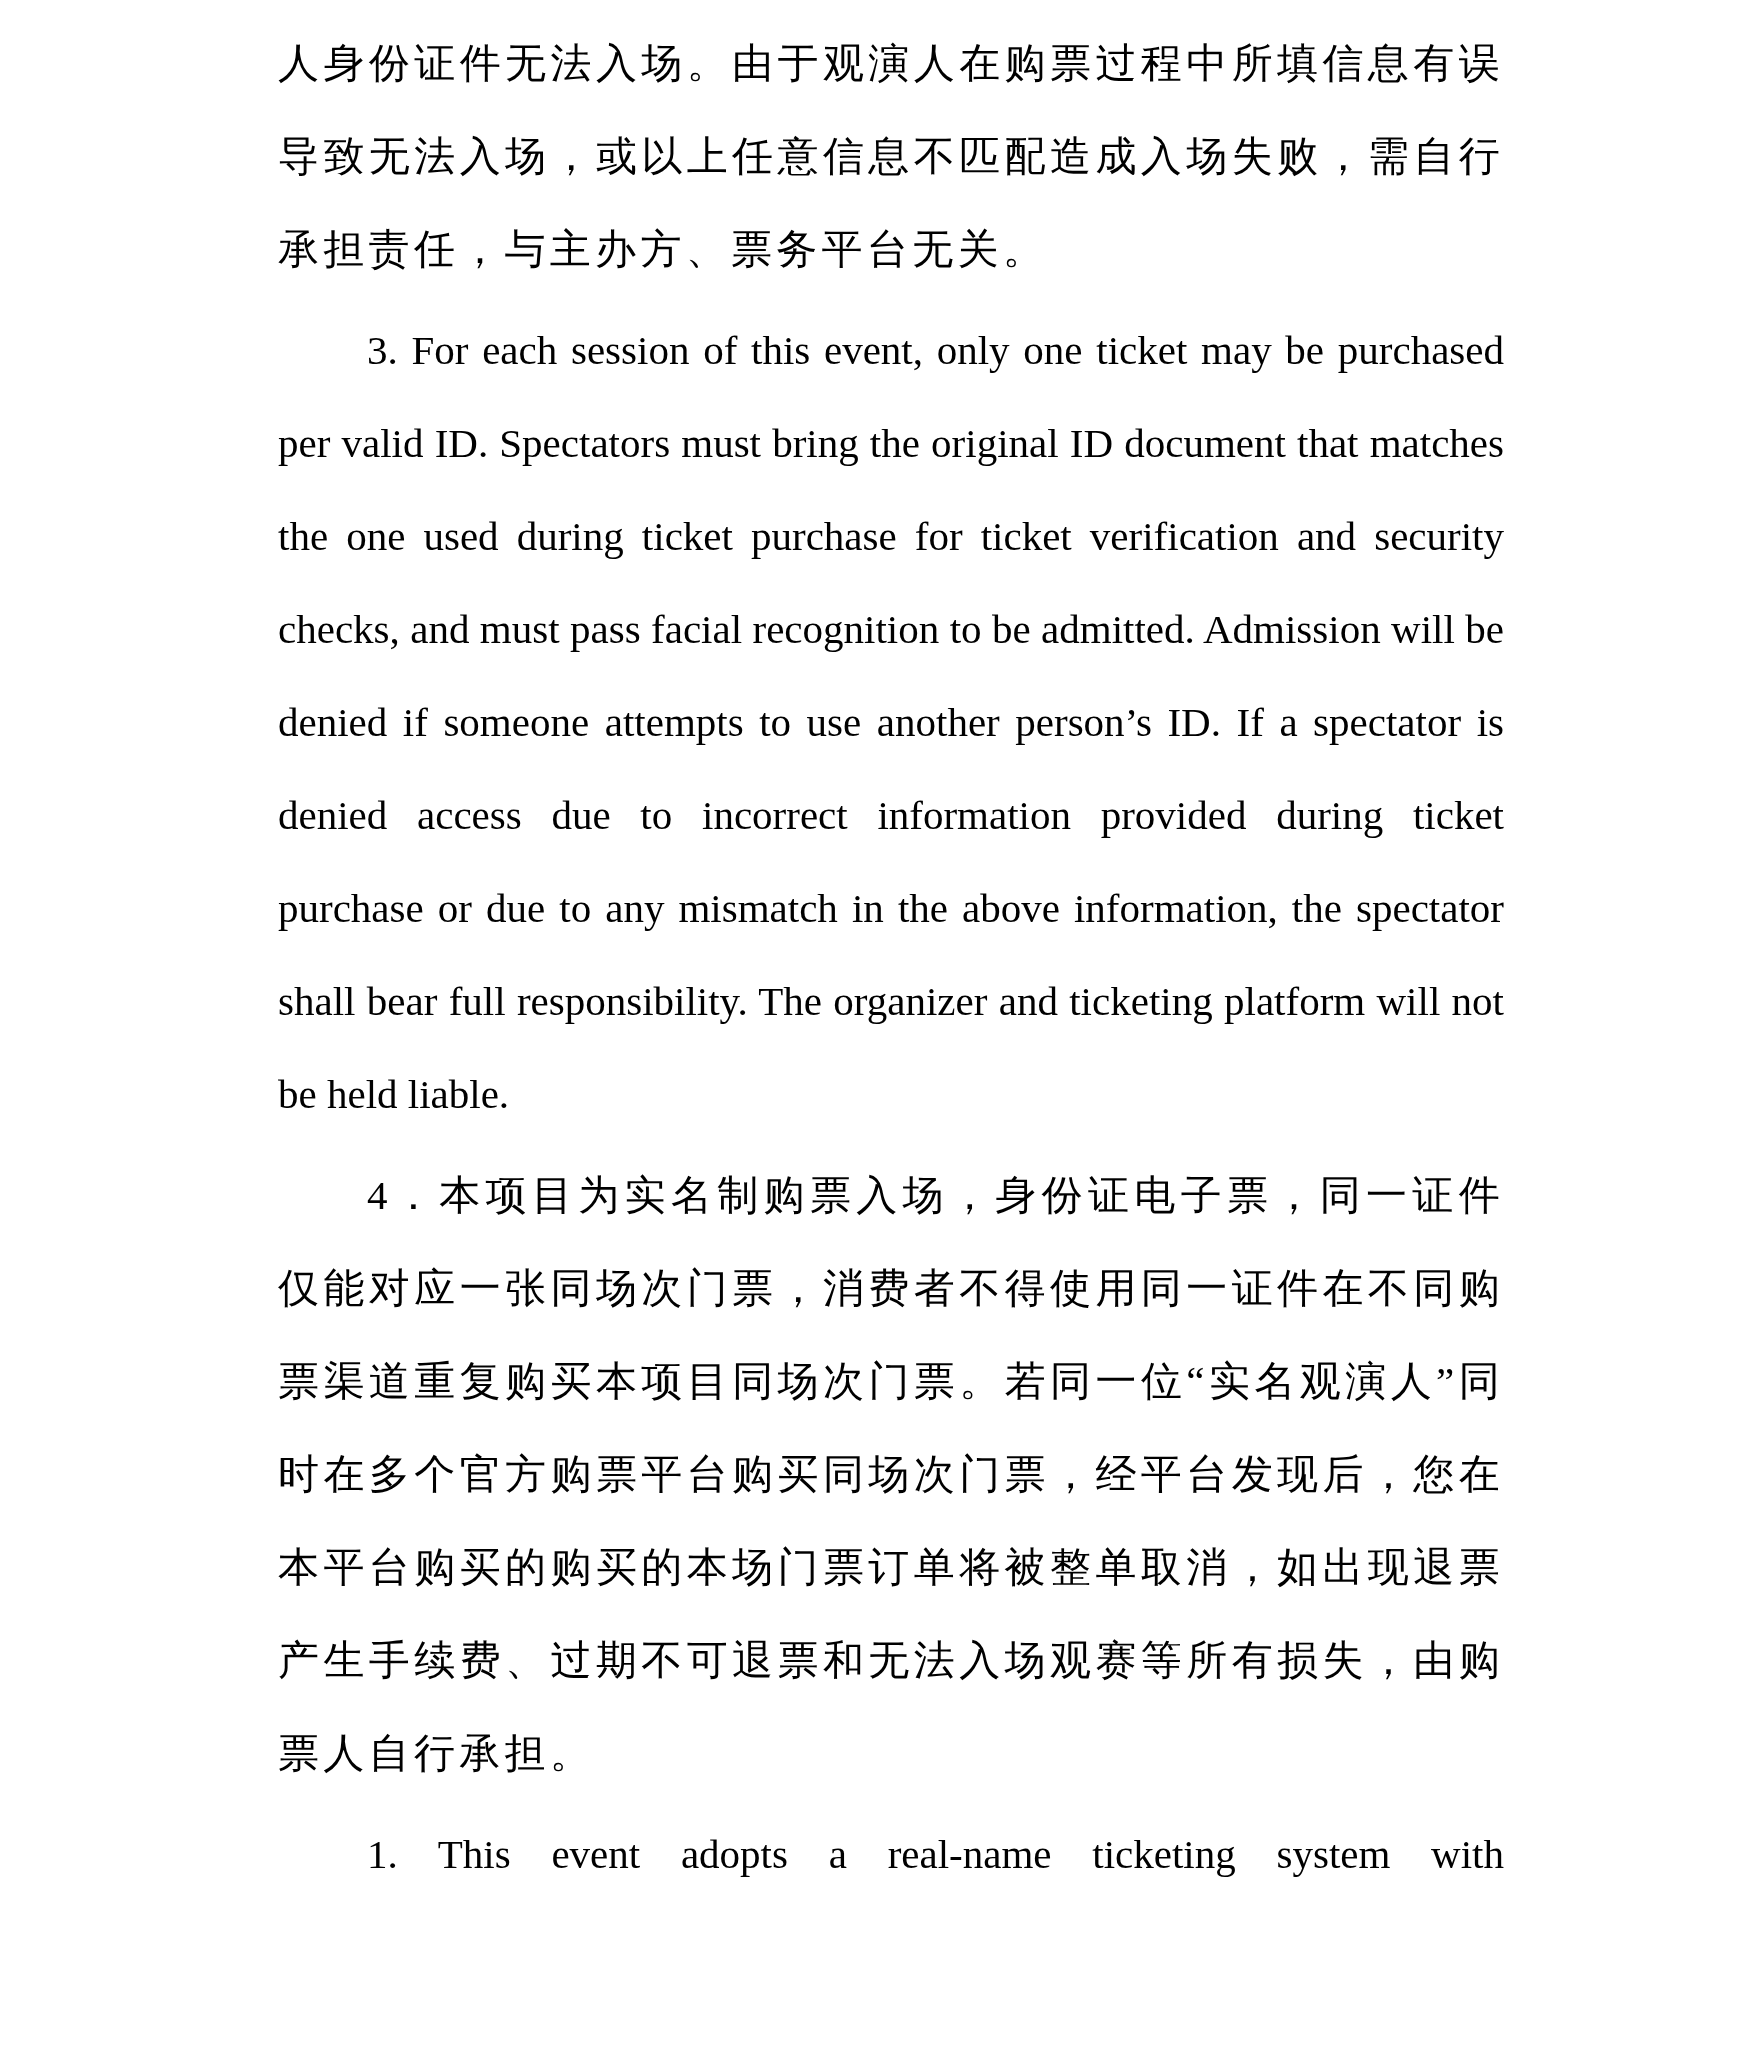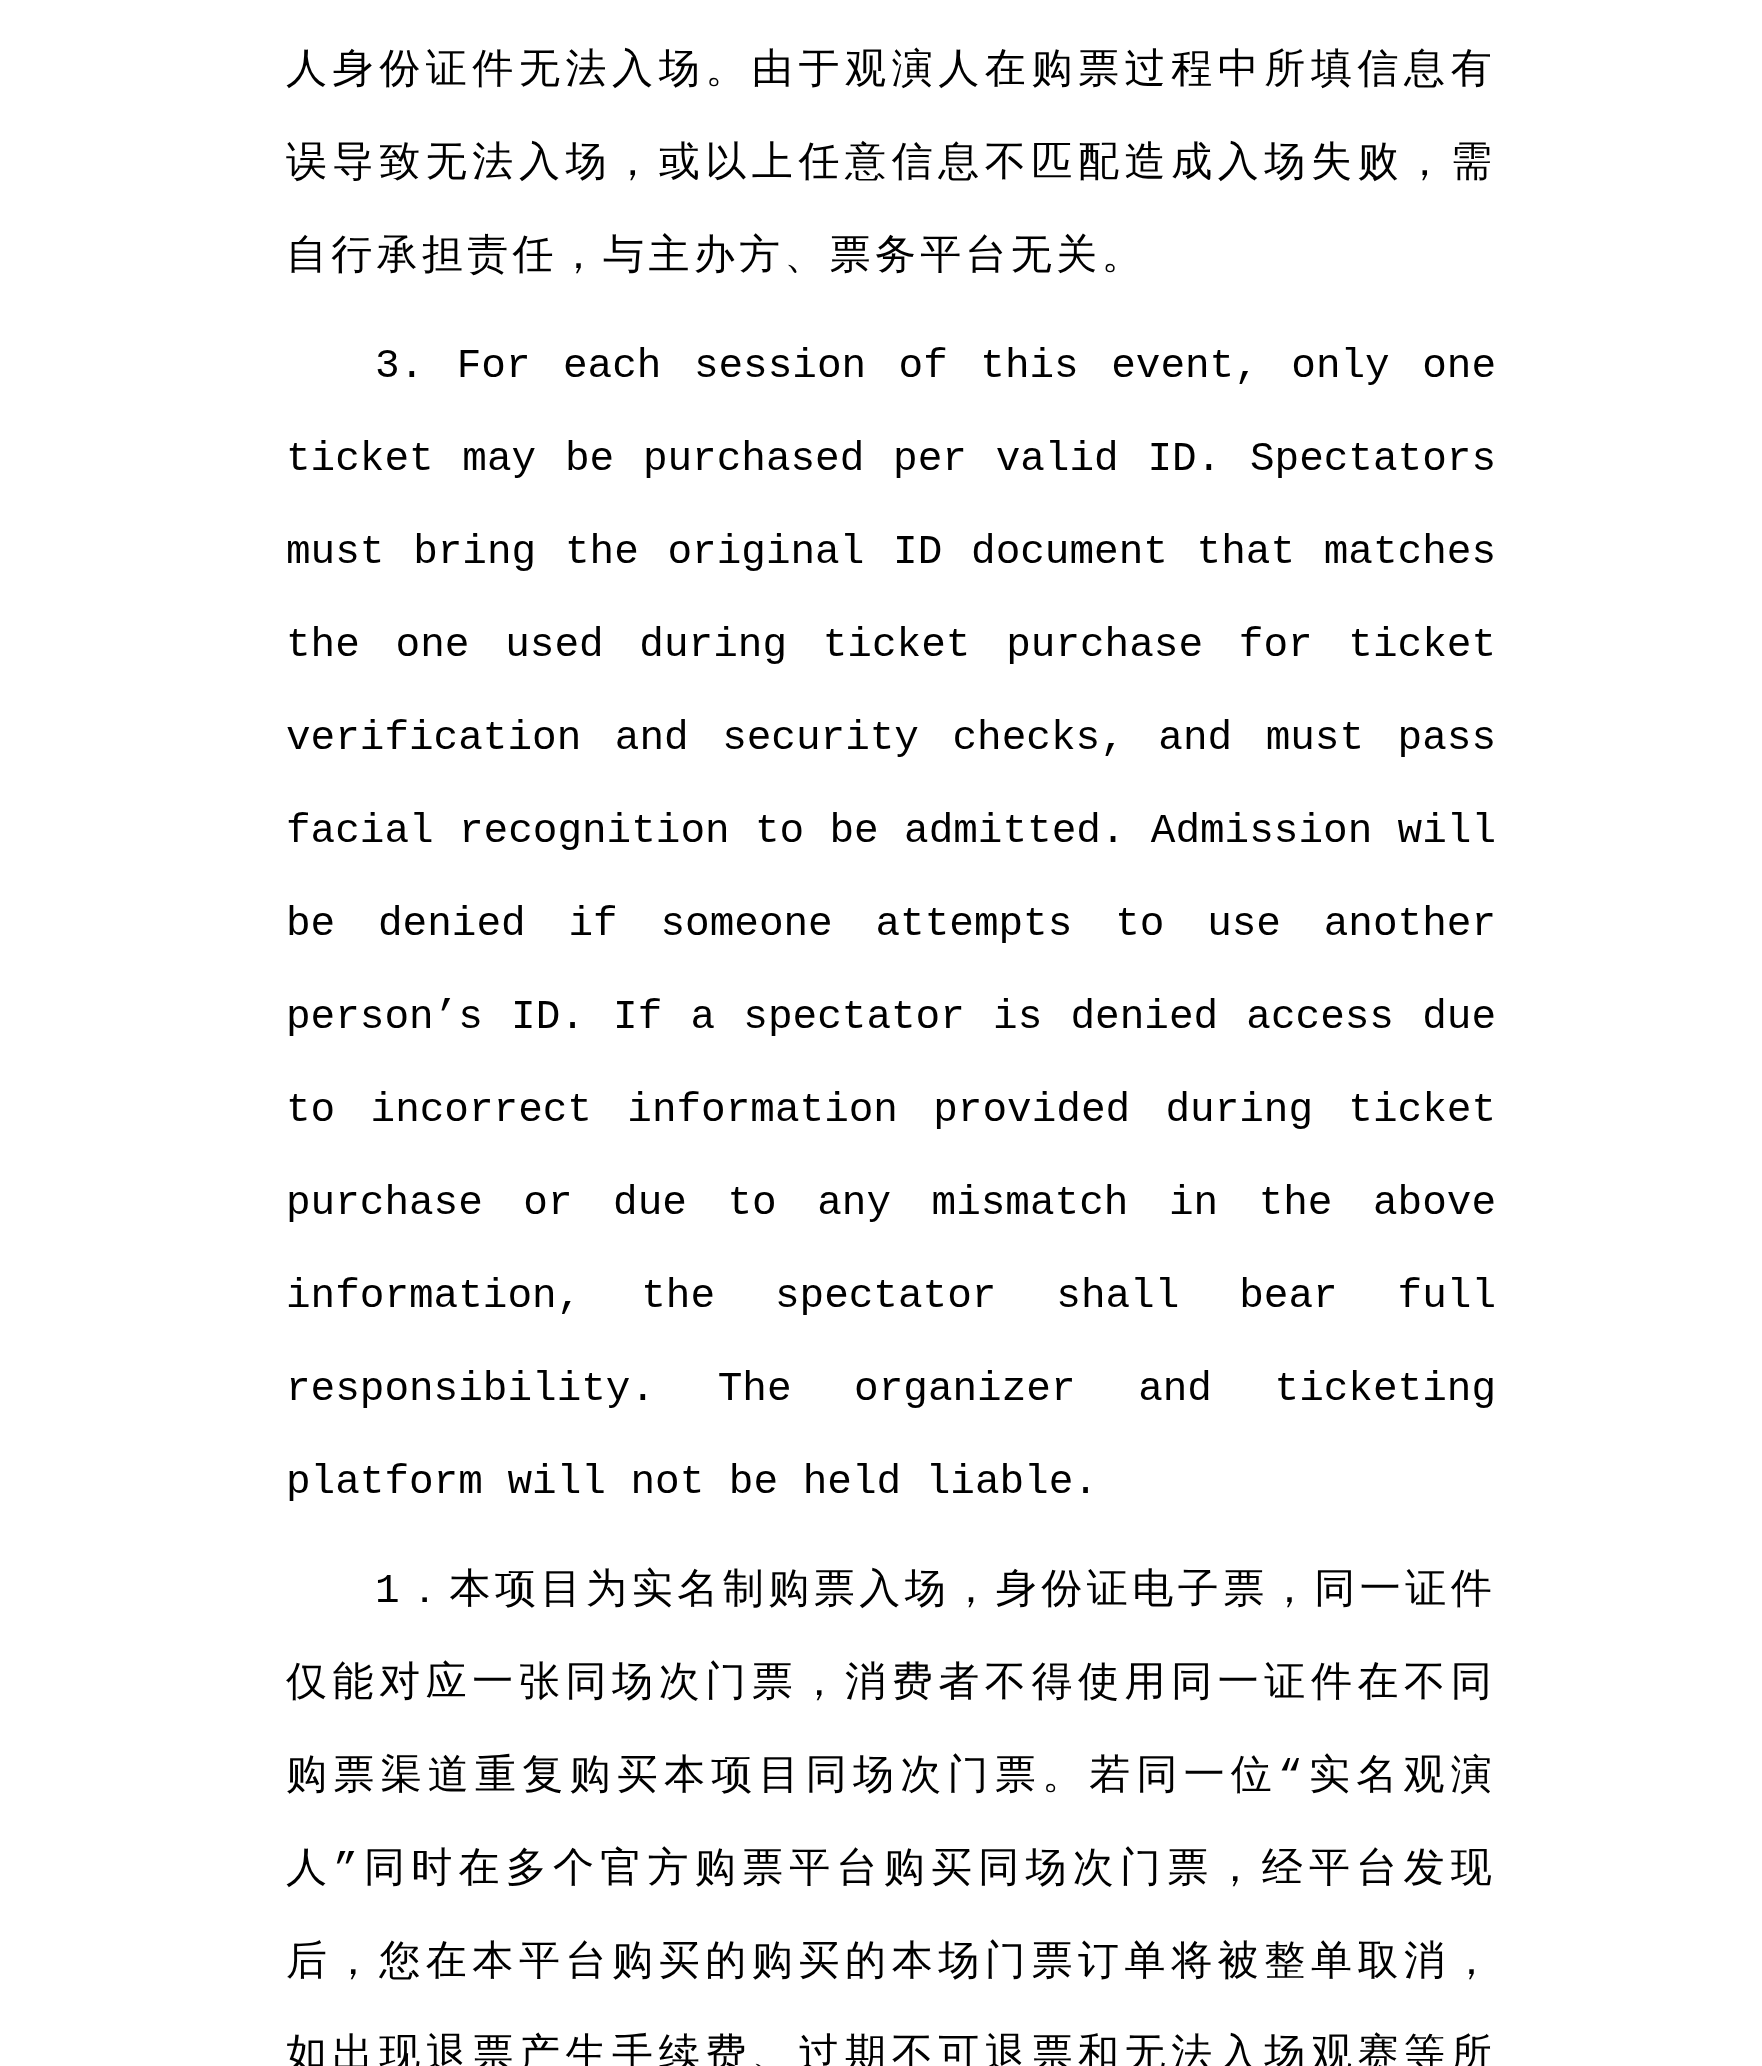--- a/index.html
+++ b/index.html
@@ -5,7 +5,7 @@
   html, body { margin:0; padding:0; background:#ffffff; }
   body { width:1762px; height:2066px; overflow:hidden; position:relative; }
   .page { position:absolute; left:270px; top:8.5px; width:1242px; color:#000; }
-  .p { font-family:Liberation Mono, monospace; font-size:41px; line-height:93px; margin:16px; text-align:justify; }
+  .p { font-family:Liberation Serif, serif; font-size:41px; line-height:93px; margin:8px; text-align:justify; }
   .zh { letter-spacing:4.3px; }
   .indent { text-indent:89px; }
   .indent-h { text-indent:65px; }

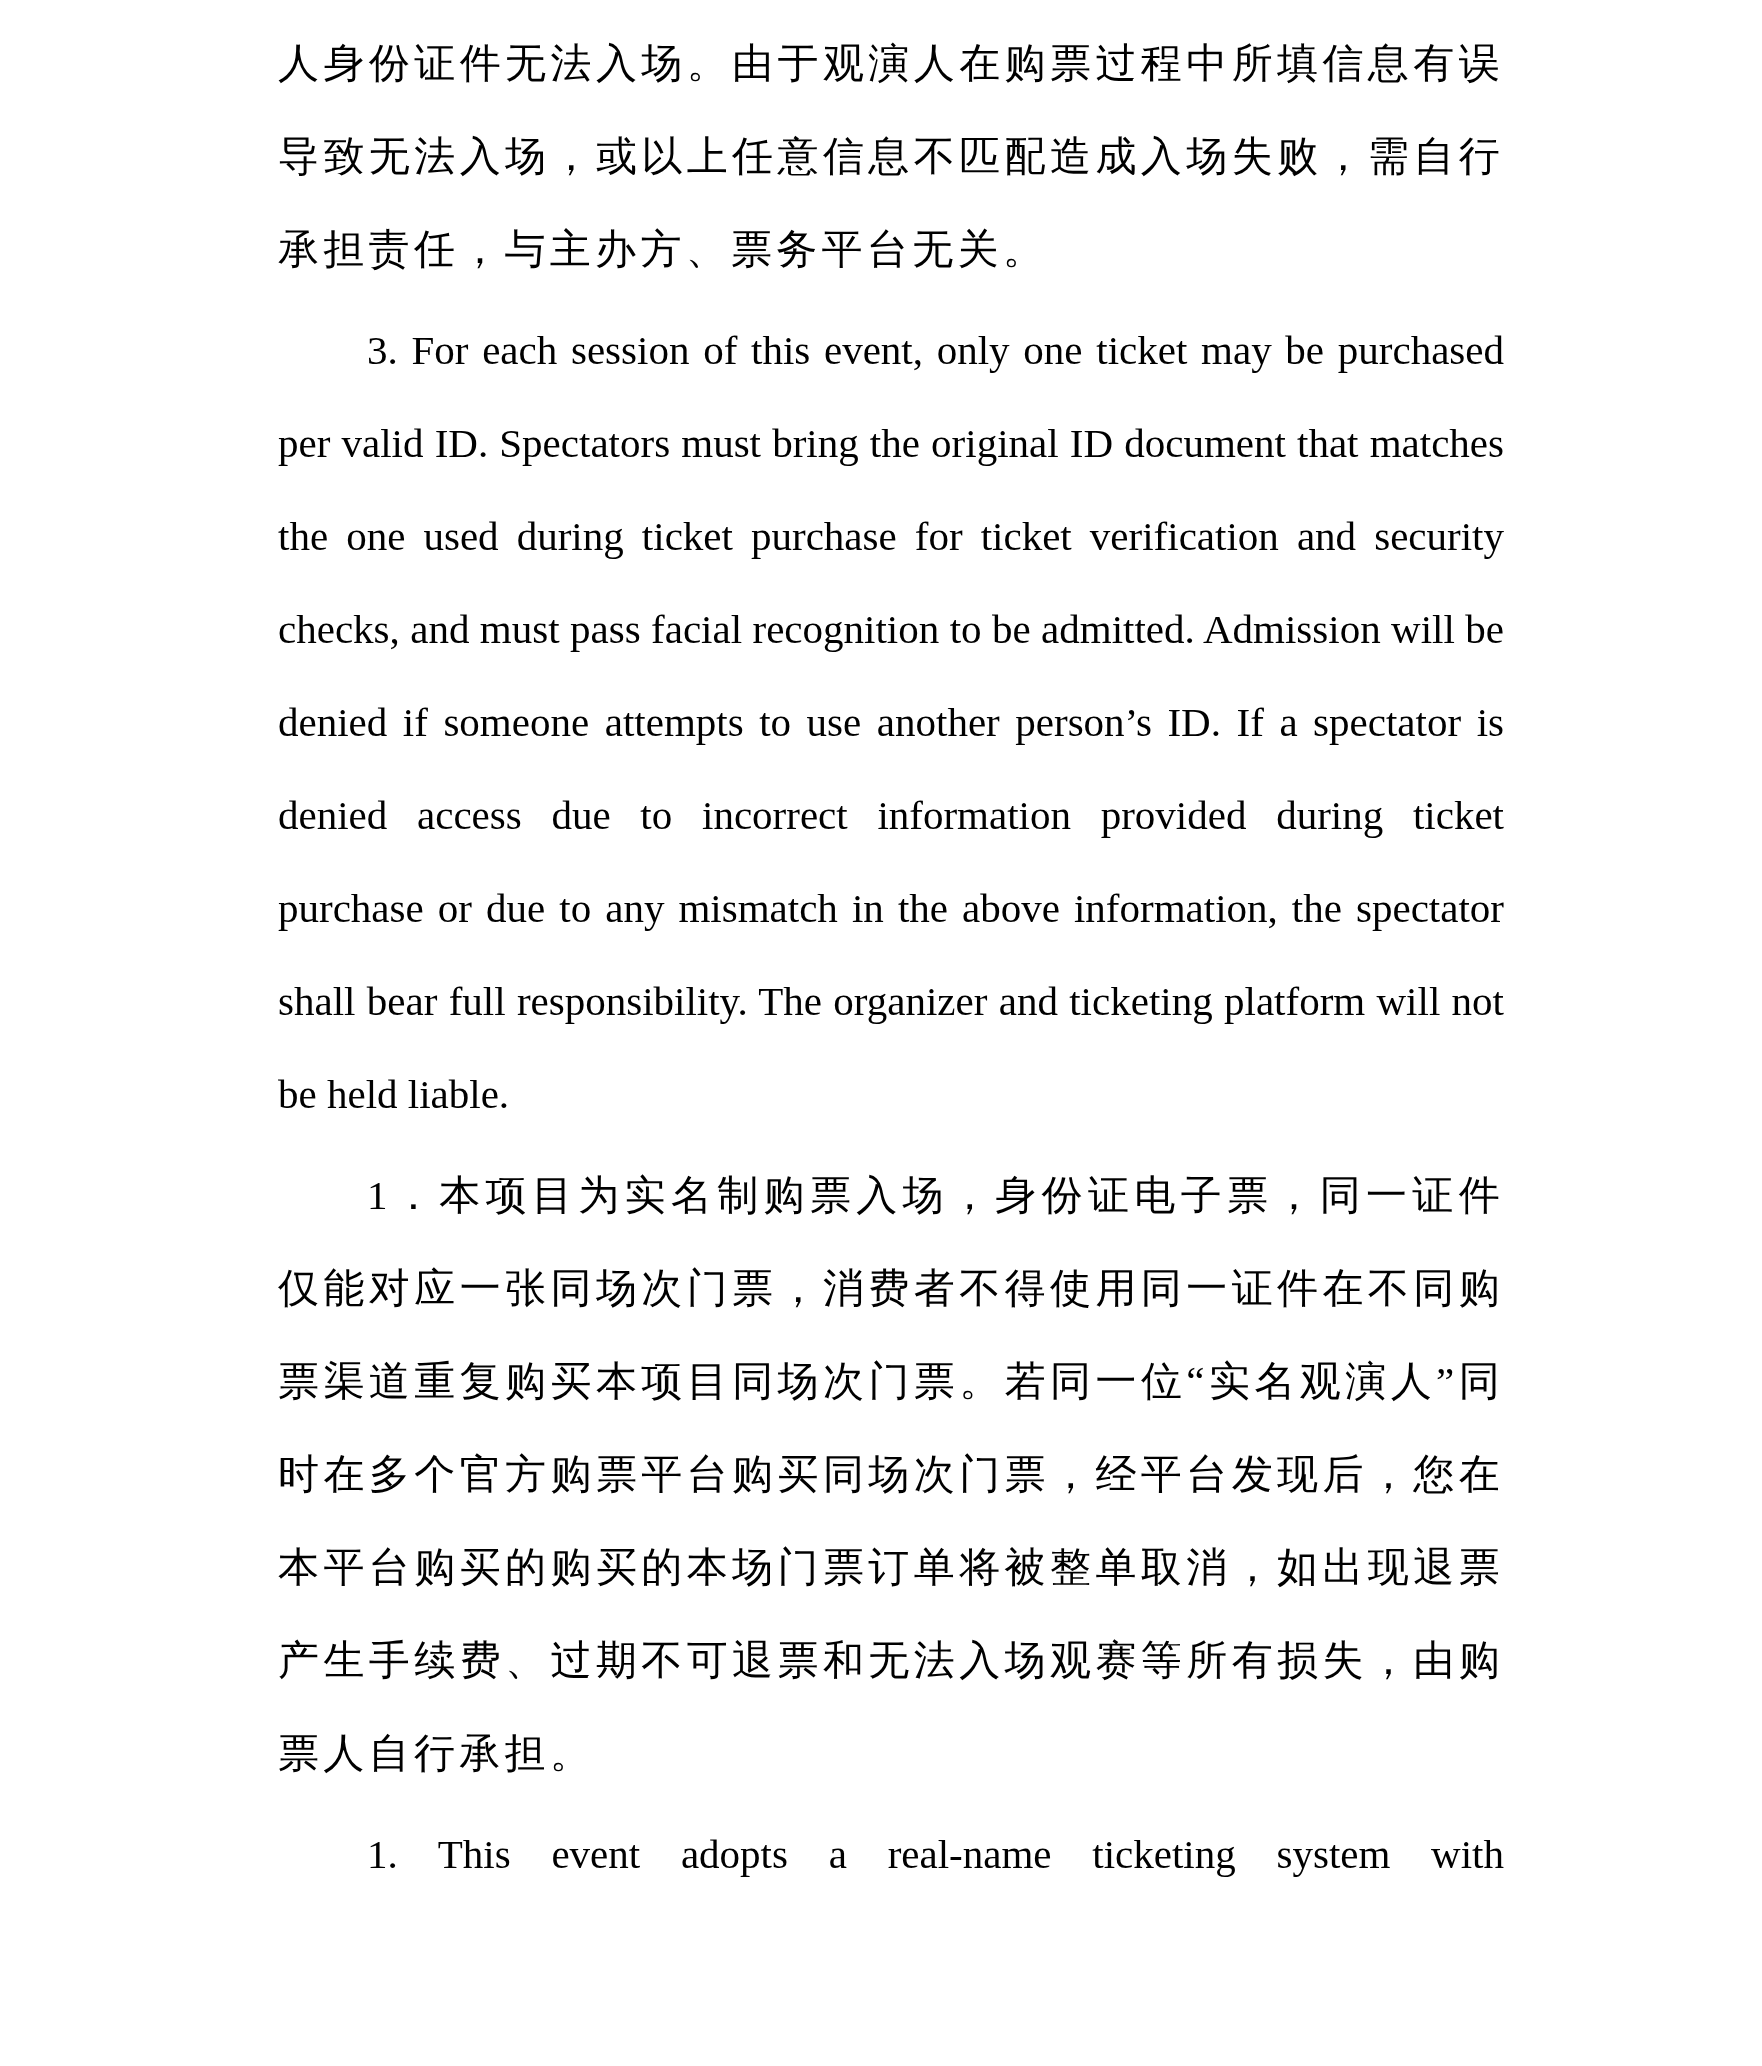--- a/index.html
+++ b/index.html
@@ -16,7 +16,7 @@
 <div class="page">
   <p class="p zh">人身份证件无法入场。由于观演人在购票过程中所填信息有误导致无法入场，或以上任意信息不匹配造成入场失败，需自行承担责任，与主办方、票务平台无关。</p>
   <p class="p indent">3. For each session of this event, only one ticket may be purchased per valid ID. Spectators must bring the original ID document that matches the one used during ticket purchase for ticket verification and security checks, and must pass facial recognition to be admitted. Admission will be denied if someone attempts to use another person’s ID. If a spectator is denied access due to incorrect information provided during ticket purchase or due to any mismatch in the above information, the spectator shall bear full responsibility. The organizer and ticketing platform will not be held liable.</p>
-  <p class="p zh indent">1．本项目为实名制购票入场，身份证电子票，同一证件仅能对应一张同场次门票，消费者不得使用同一证件在不同购票渠道重复购买本项目同场次门票。若同一位“实名观演人”同时在多个官方购票平台购买同场次门票，经平台发现后，您在本平台购买的购买的本场门票订单将被整单取消，如出现退票产生手续费、过期不可退票和无法入场观赛等所有损失，由购票人自行承担。</p>
+  <p class="p zh indent">4．本项目为实名制购票入场，身份证电子票，同一证件仅能对应一张同场次门票，消费者不得使用同一证件在不同购票渠道重复购买本项目同场次门票。若同一位“实名观演人”同时在多个官方购票平台购买同场次门票，经平台发现后，您在本平台购买的购买的本场门票订单将被整单取消，如出现退票产生手续费、过期不可退票和无法入场观赛等所有损失，由购票人自行承担。</p>
   <p class="p indent" style="text-align-last:justify;">1. This event adopts a real-name ticketing system with</p>
 </div>
 

